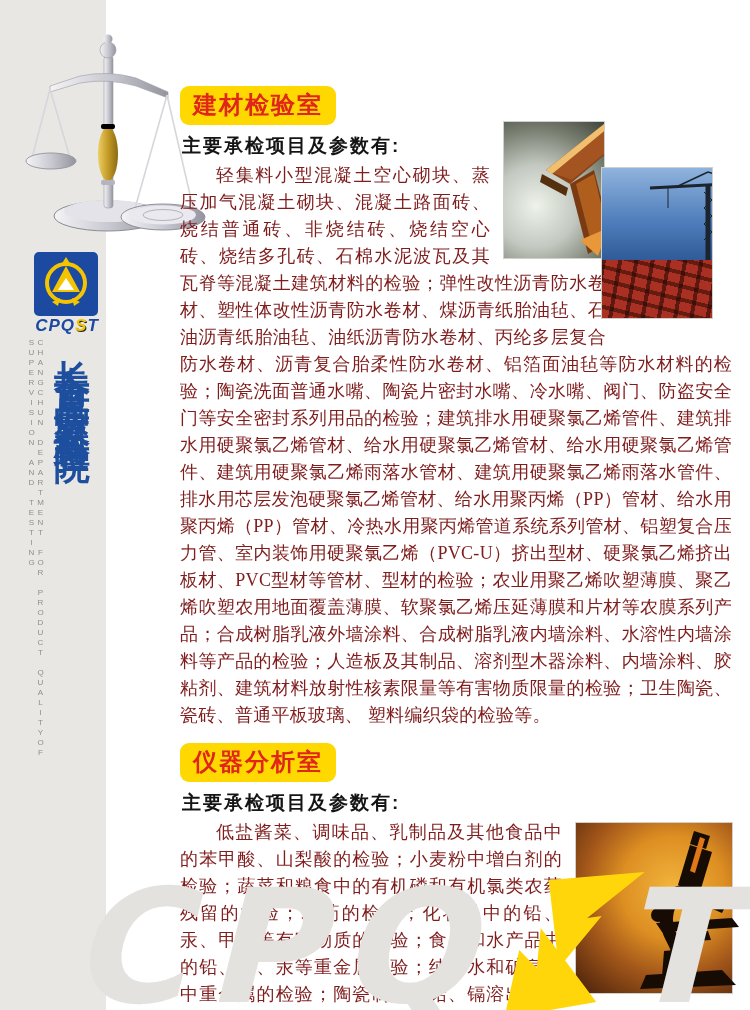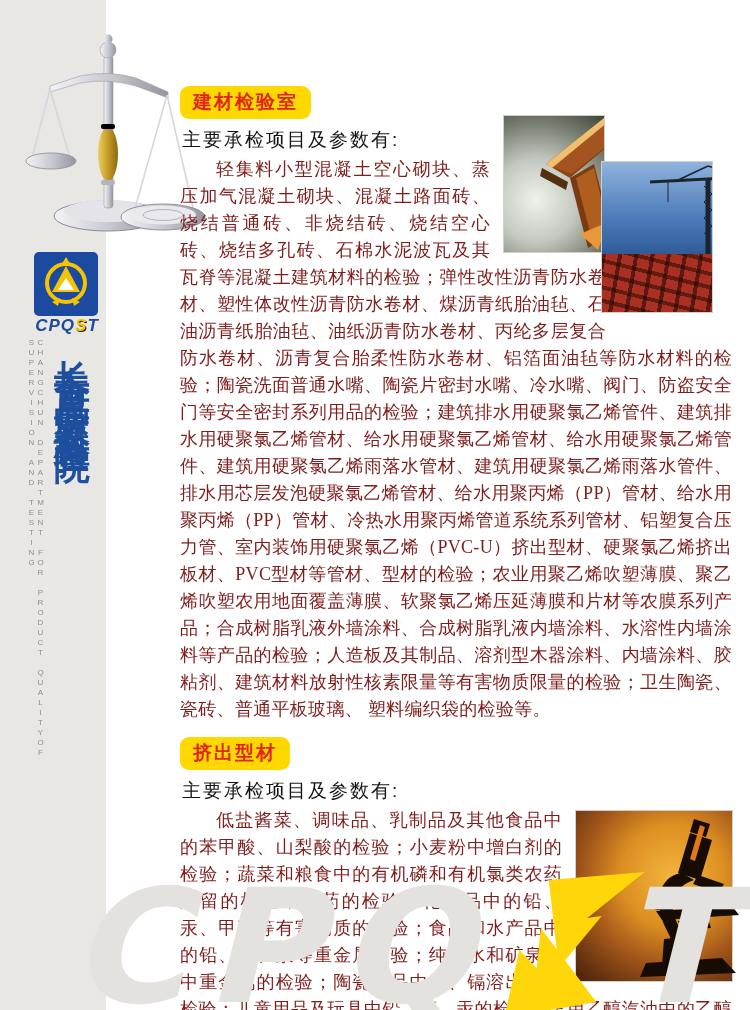--- a/index.html
+++ b/index.html
@@ -31,7 +31,7 @@
   .main{position:absolute;left:180px;top:86px;width:552px;}
   .badge{display:inline-block;background:#ffd800;color:#e0251a;
     font-family:"Liberation Sans","DejaVu Sans",sans-serif;font-weight:bold;
-    font-size:19px;letter-spacing:2px;padding:3px 13px 4px;border-radius:9px;}
+    font-size:24px;letter-spacing:2px;padding:3px 13px 4px;border-radius:9px;}
   .sec-head{font-family:"Liberation Sans","DejaVu Sans",sans-serif;font-weight:normal;
     font-size:19px;color:#141414;letter-spacing:2px;margin:8px 0 3px 2px;}
   .para{font-size:18px;line-height:27px;color:#7f1d1d;text-align:justify;

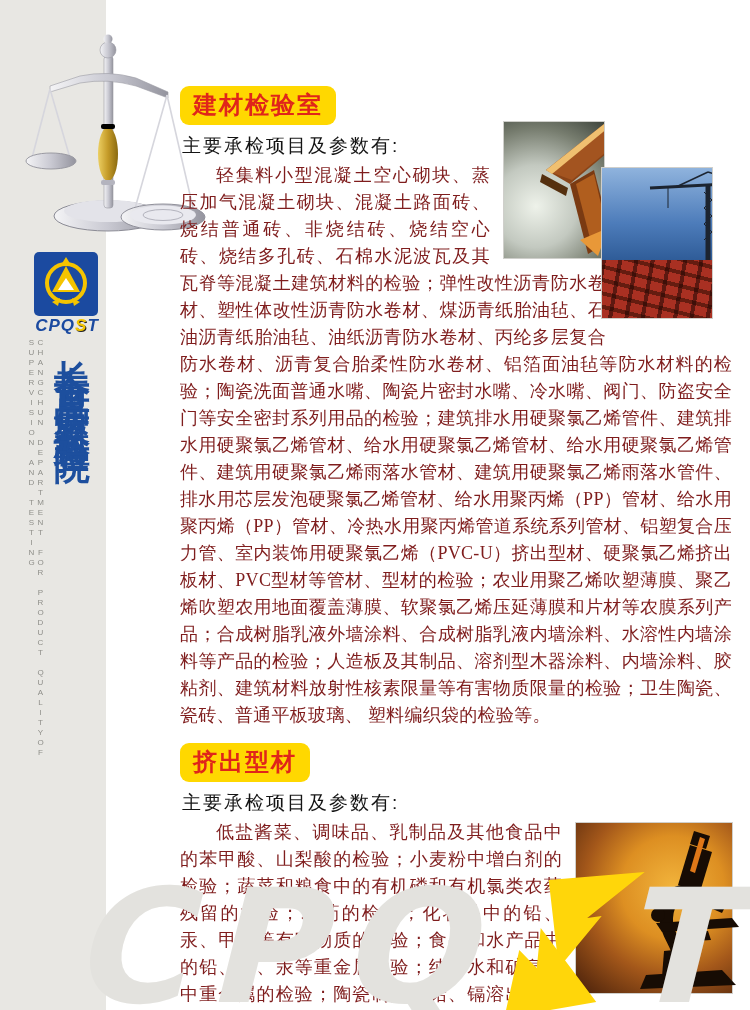--- a/index.html
+++ b/index.html
@@ -32,7 +32,7 @@
   .badge{display:inline-block;background:#ffd800;color:#e0251a;
     font-family:"Liberation Sans","DejaVu Sans",sans-serif;font-weight:bold;
     font-size:24px;letter-spacing:2px;padding:3px 13px 4px;border-radius:9px;}
-  .sec-head{font-family:"Liberation Sans","DejaVu Sans",sans-serif;font-weight:normal;
+  .sec-head{font-family:"Liberation Sans","DejaVu Sans",sans-serif;font-weight:bold;
     font-size:19px;color:#141414;letter-spacing:2px;margin:8px 0 3px 2px;}
   .para{font-size:18px;line-height:27px;color:#7f1d1d;text-align:justify;
     text-indent:2em;letter-spacing:0.3px;}

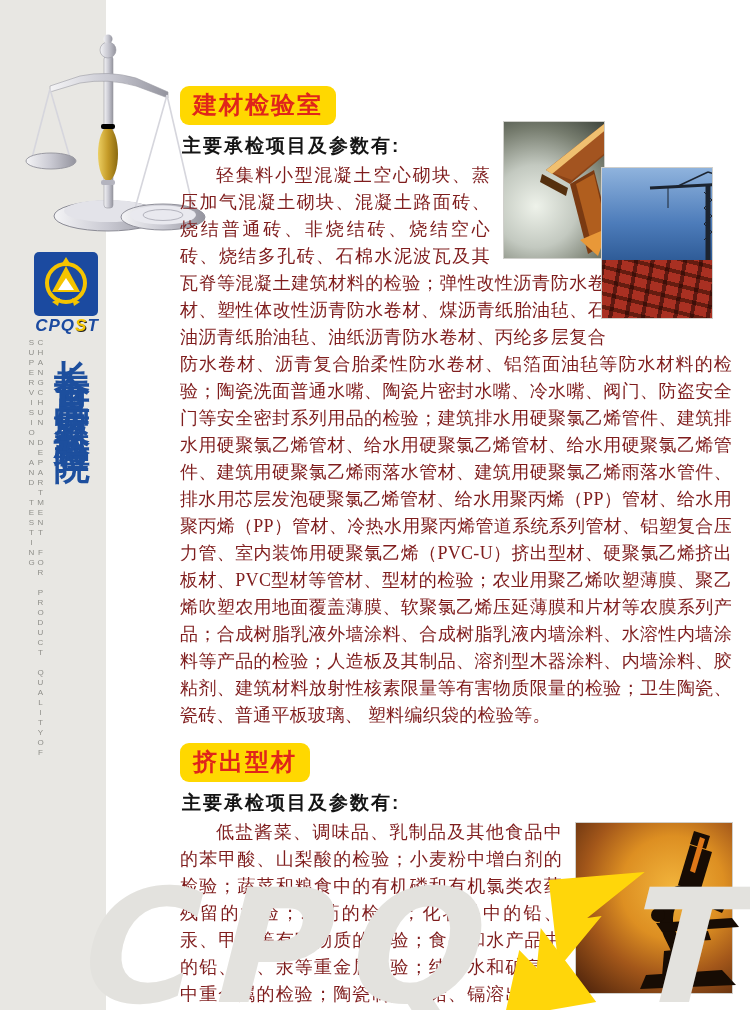--- a/index.html
+++ b/index.html
@@ -166,7 +166,7 @@
     </section>
 
     <section>
-      <div class="badge">挤出型材</div>
+      <div class="badge">仪器分析室</div>
       <div class="sec-head">主要承检项目及参数有:</div>
       <div class="para">
         <div class="photos2">

